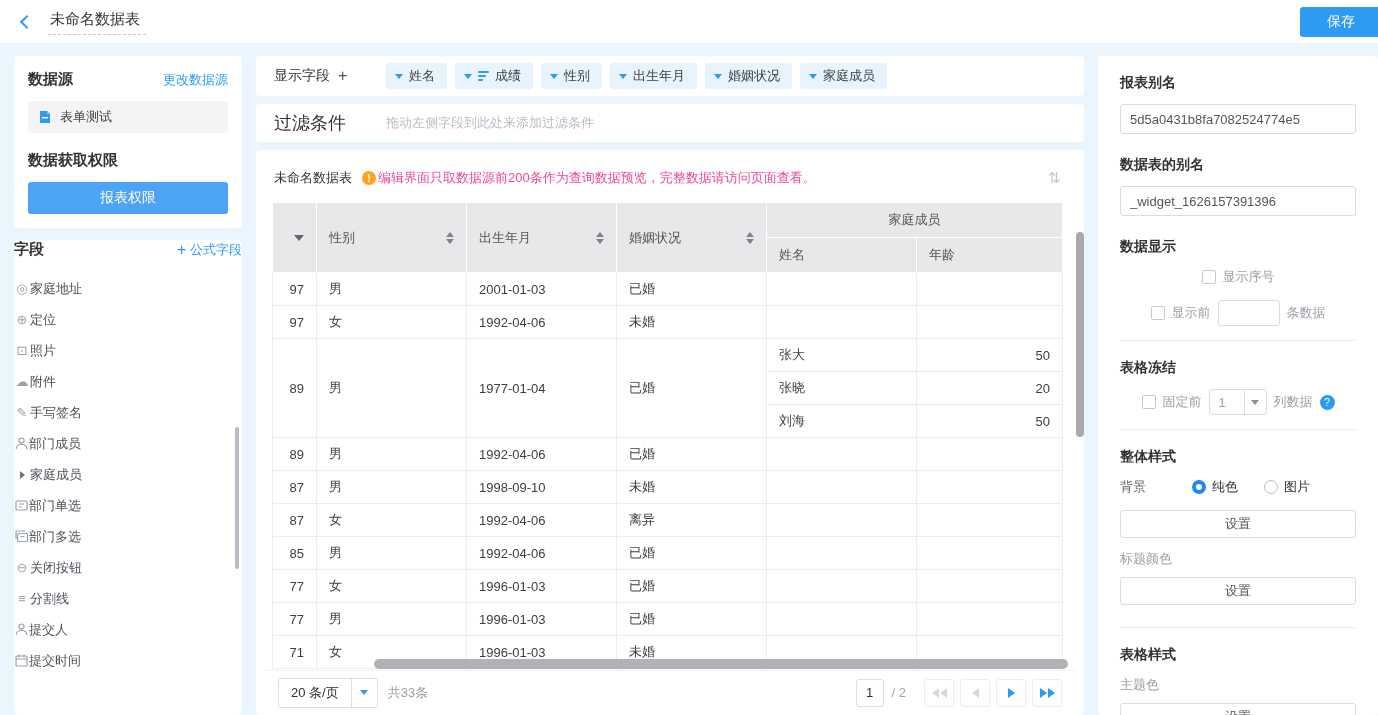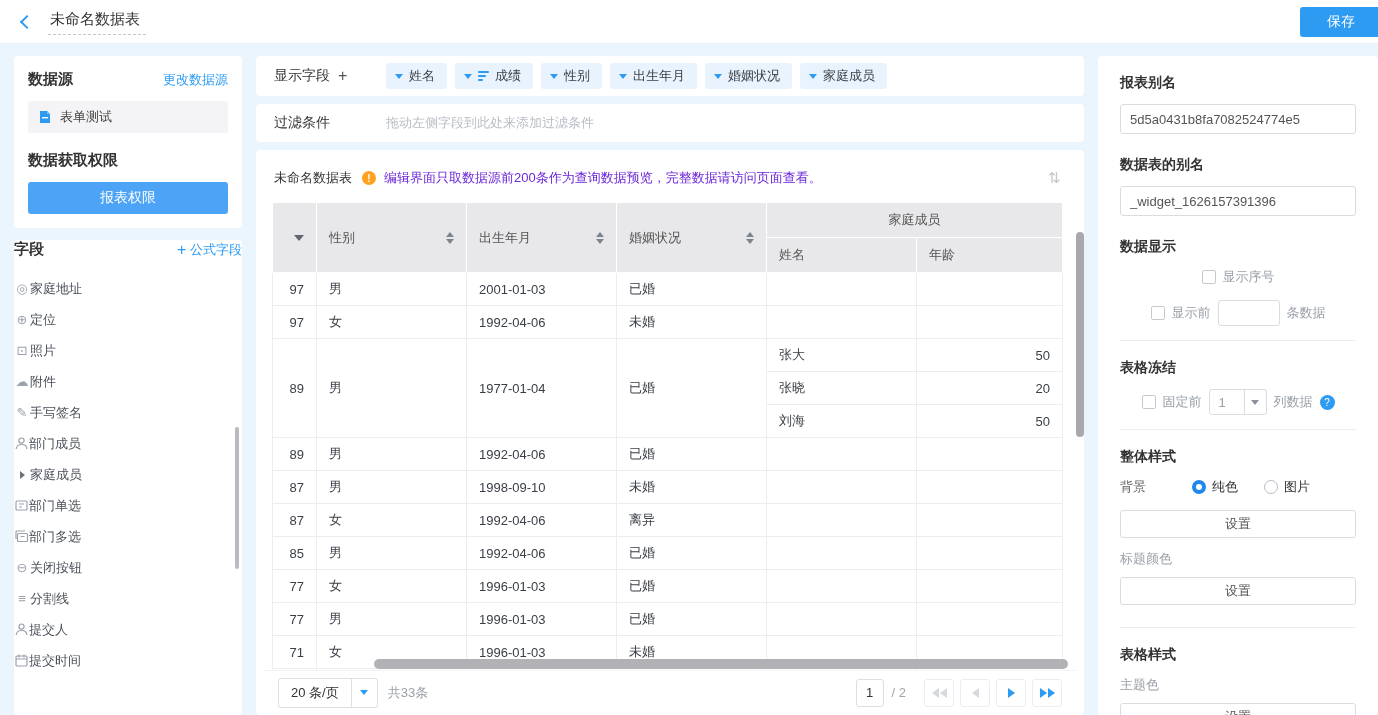--- a/index.html
+++ b/index.html
@@ -54,7 +54,7 @@
   .sort-desc-icon i:nth-child(1){width:11px;} .sort-desc-icon i:nth-child(2){width:8px;} .sort-desc-icon i:nth-child(3){width:5px;}
 
   .filter-card { height:38px; display:flex; align-items:center; padding:0 18px; }
-  .filter-label { font-size:14px; color:#333; width:112px; flex:none; }
+  .filter-label { font-size:18px; color:#333; width:112px; flex:none; }
   .filter-placeholder { color:#b9bec6; }
 
   .preview-card { flex:1; padding:10px 8px 0 8px; display:flex; flex-direction:column; position:relative; overflow:hidden; }

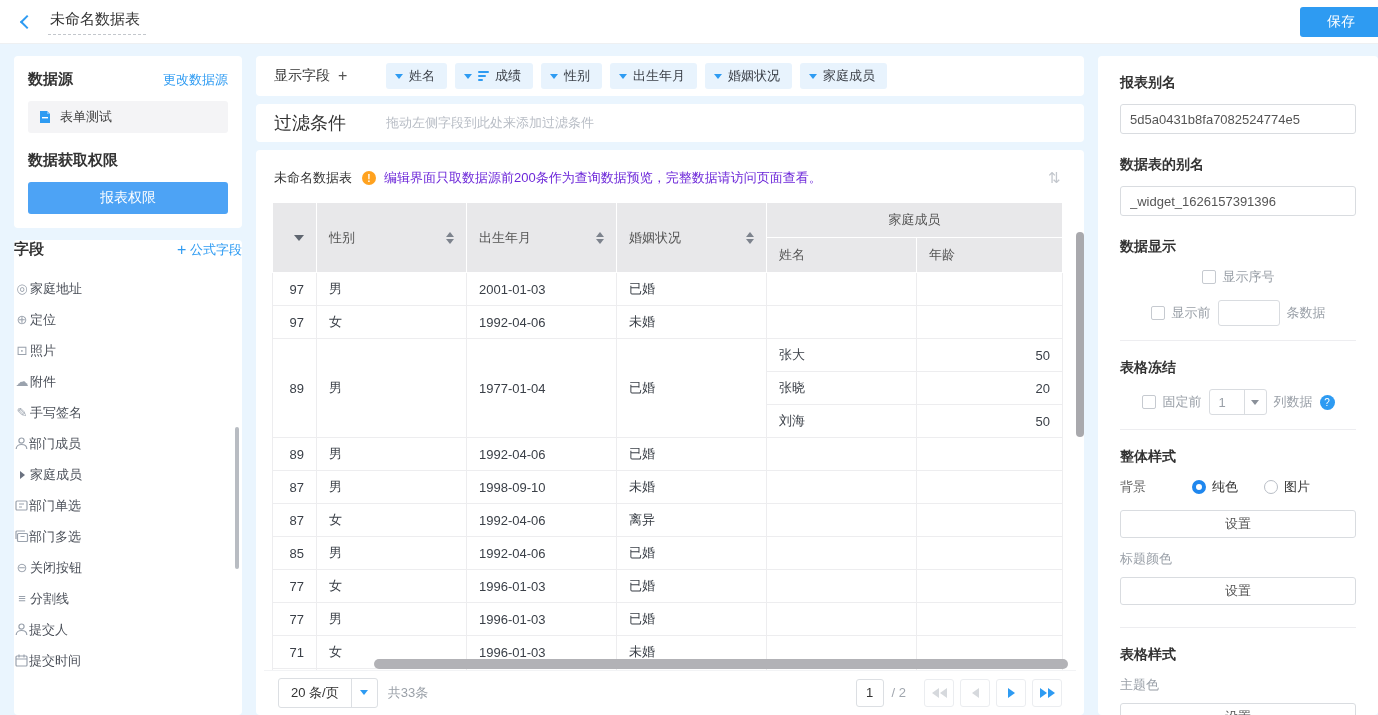--- a/index.html
+++ b/index.html
@@ -60,7 +60,7 @@
   .preview-card { flex:1; padding:10px 8px 0 8px; display:flex; flex-direction:column; position:relative; overflow:hidden; }
   .preview-head { display:flex; align-items:center; padding:4px 8px 10px 10px; gap:10px; }
   .preview-title { color:#333; font-size:13px; flex:none; }
-  .warn { display:flex; align-items:center; gap:8px; color:#6d28d9; }
+  .warn { display:flex; align-items:center; gap:2px; color:#ec4899; }
   .warn-icon { width:14px; height:14px; border-radius:50%; background:#ffa21f; color:#fff; font-size:10px; font-weight:bold; display:flex; align-items:center; justify-content:center; flex:none; }
   .warn-icon::before{content:"!";}
   .tbl-sort-toggle { margin-left:auto; width:28px; height:28px; display:flex; align-items:center; justify-content:center; color:#c3c7cd; font-size:15px; cursor:pointer; }

